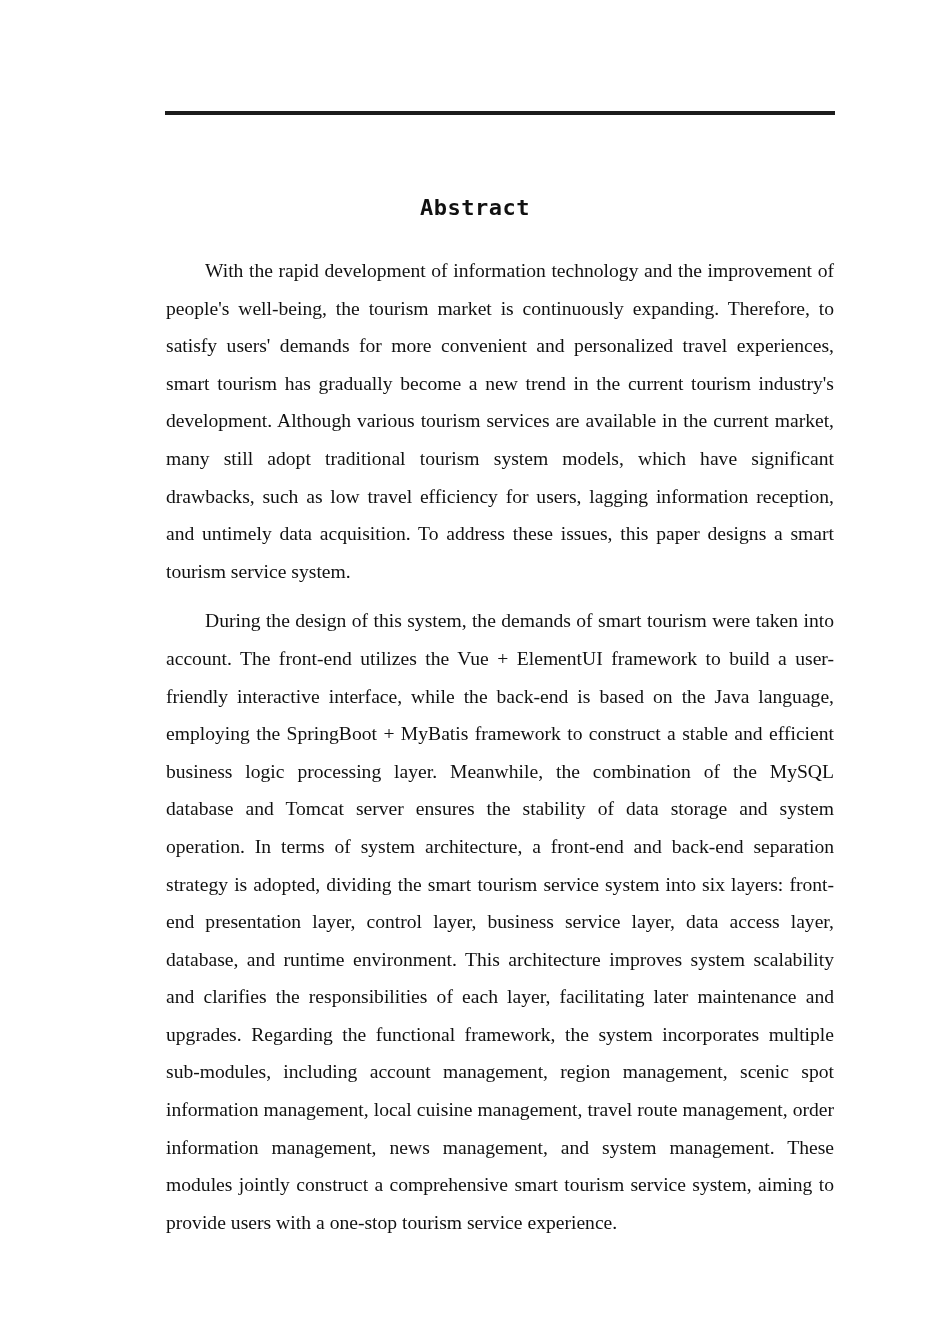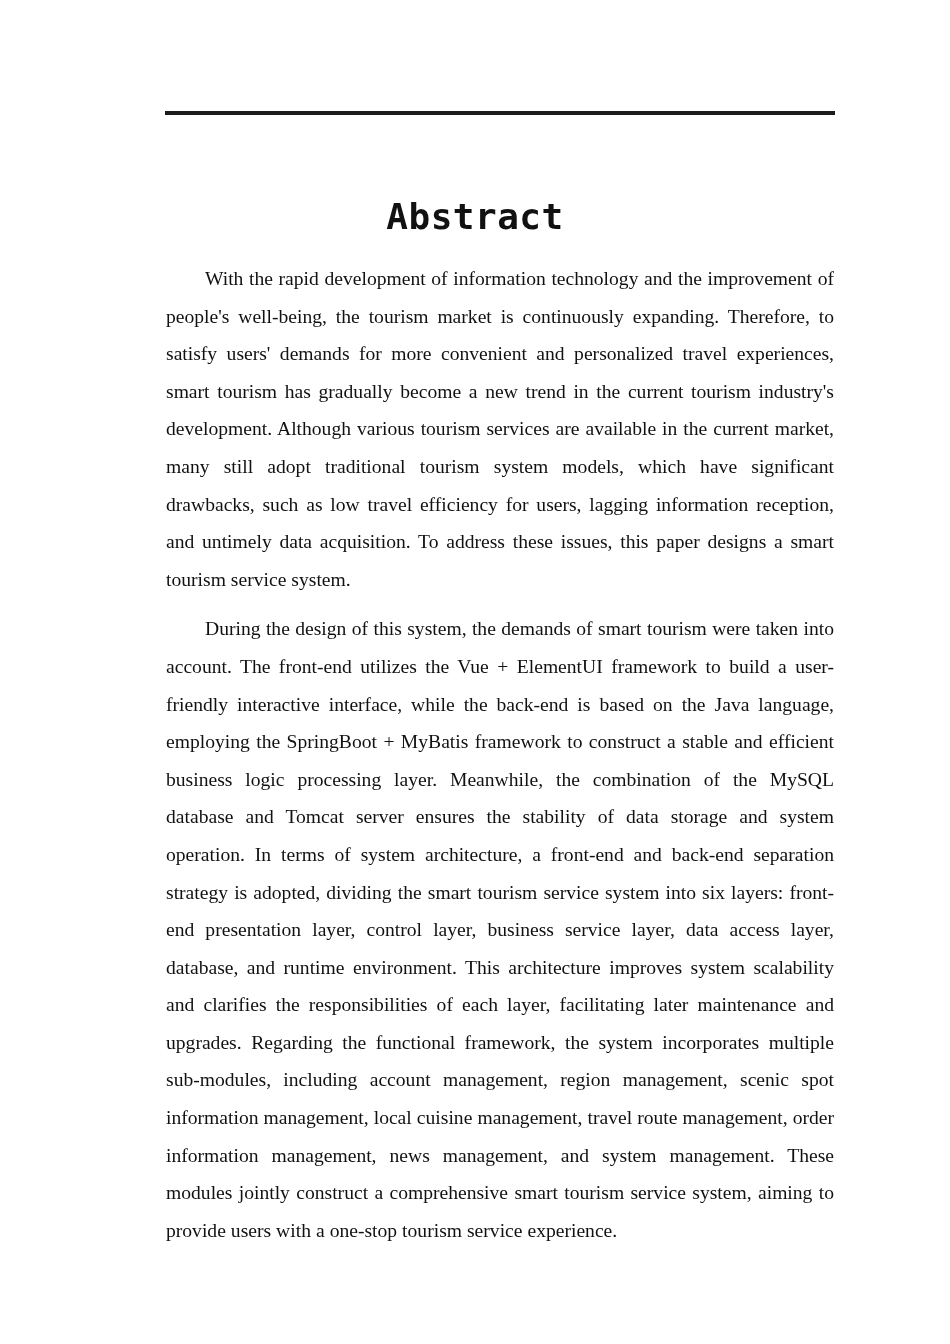--- a/index.html
+++ b/index.html
@@ -51,7 +51,7 @@
     text-align: center;
     font-family: "DejaVu Sans Mono", "Liberation Mono", monospace;
     font-weight: bold;
-    font-size: 36px;
+    font-size: 22px;
     letter-spacing: 0.5px;
     color: #111111;
     line-height: 34px;

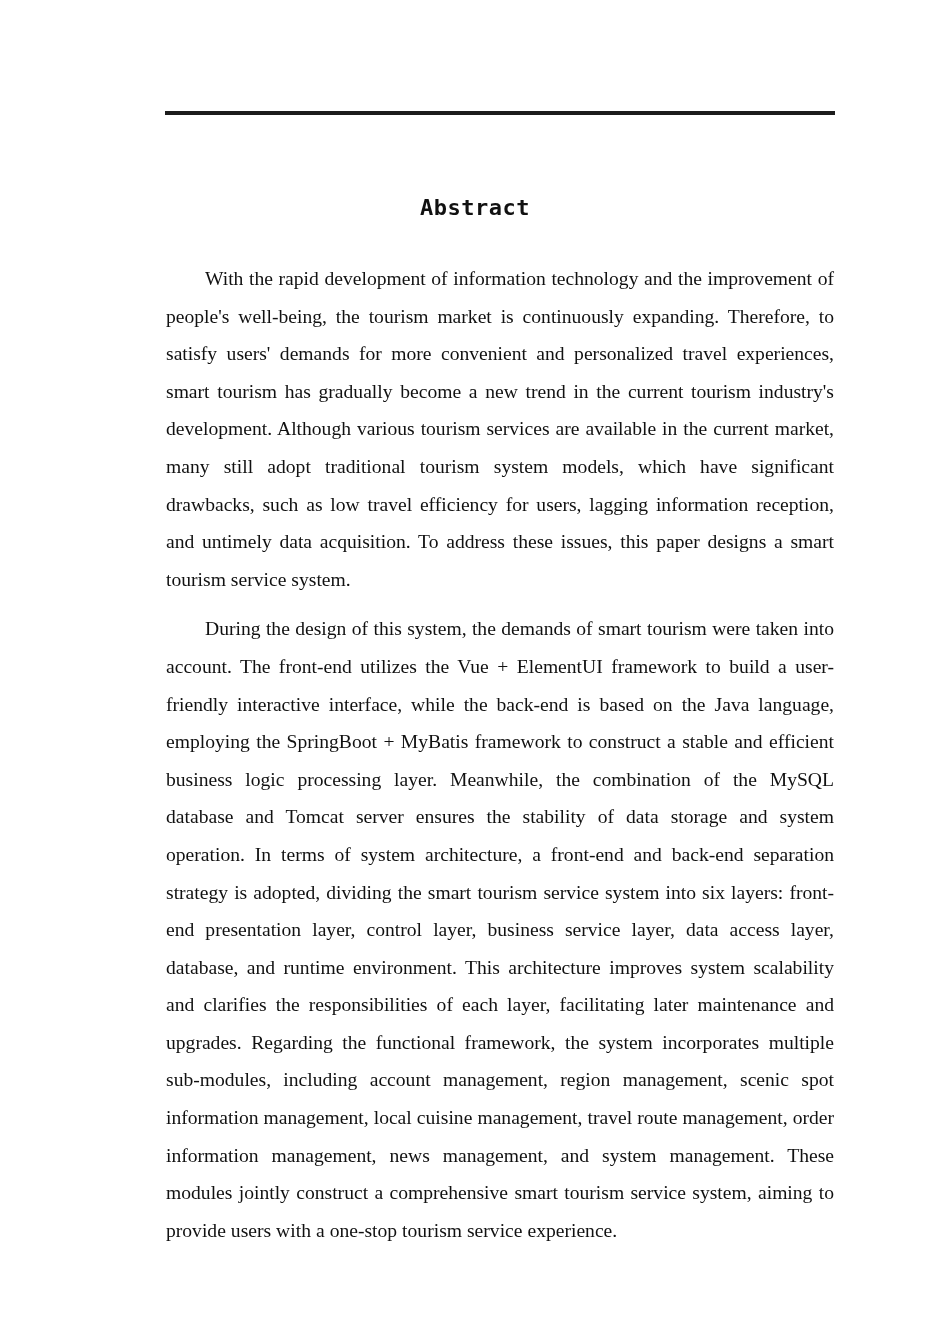--- a/index.html
+++ b/index.html
@@ -61,7 +61,7 @@
   .body-area {
     position: absolute;
     left: 166px;
-    top: 260px;
+    top: 252px;
     width: 668px;
   }
   .para {

